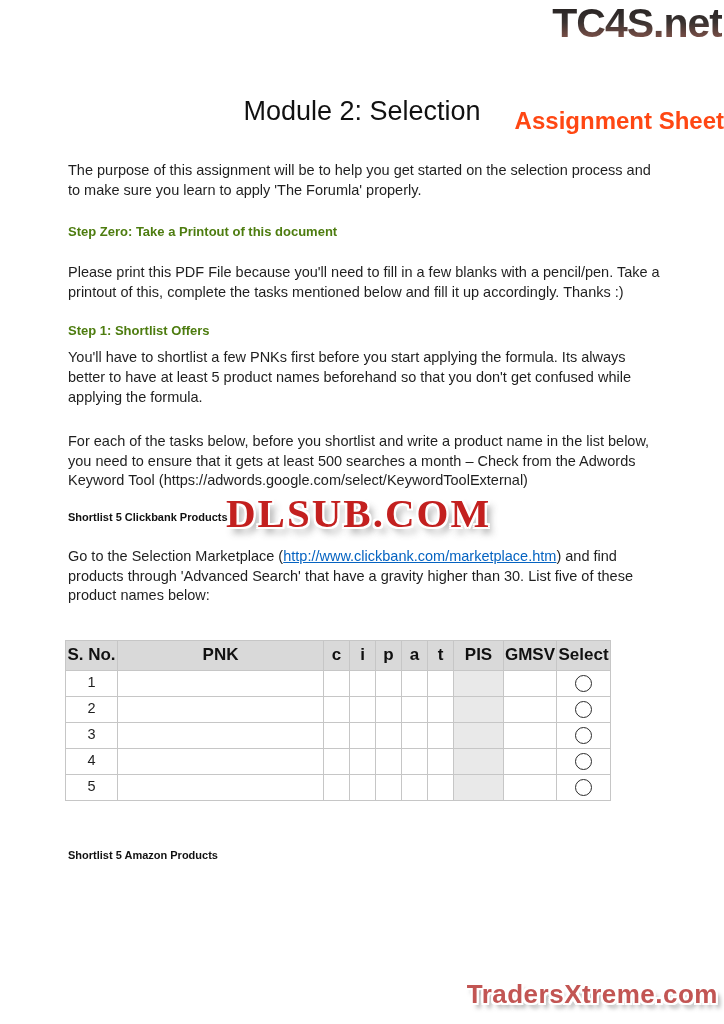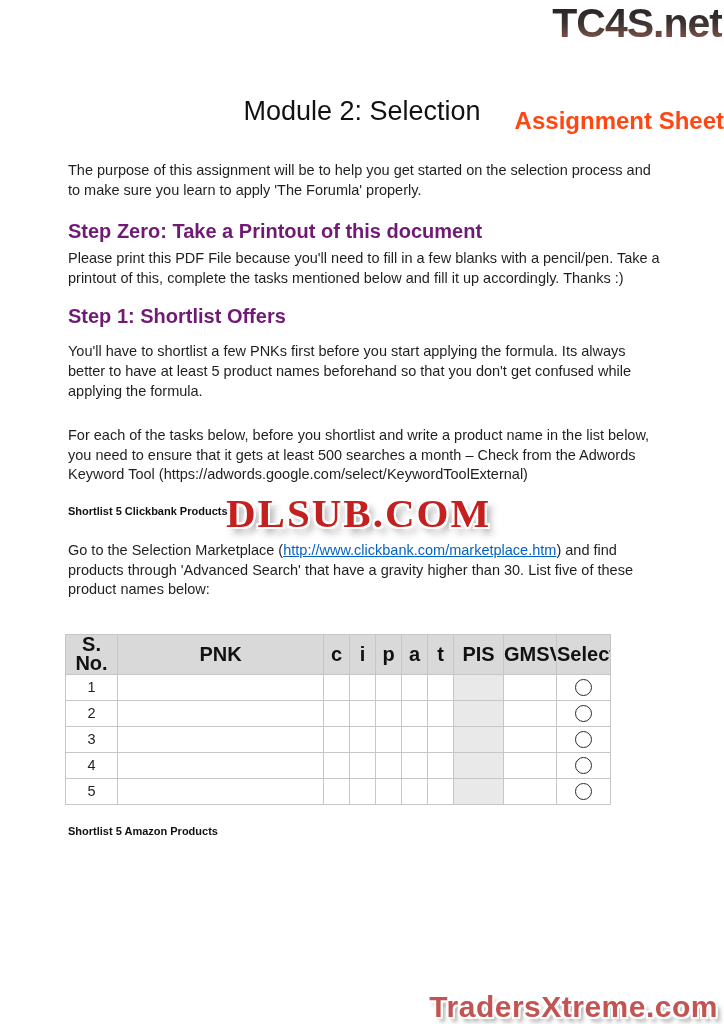--- a/index.html
+++ b/index.html
@@ -57,7 +57,7 @@
   }
   .para { white-space: pre-line; margin: 0; }
   .p-intro   { margin-top: 21px; }
-  .h-section { font-size: 20px; font-weight: bold; line-height: 23px; color: #701a75; }
+  .h-section { font-size: 13px; font-weight: bold; line-height: 23px; color: #4d7c0f; }
   .h-step0   { margin-top: 20px; }
   .p-step0   { margin-top: 6px; }
   .h-step1   { margin-top: 17px; }

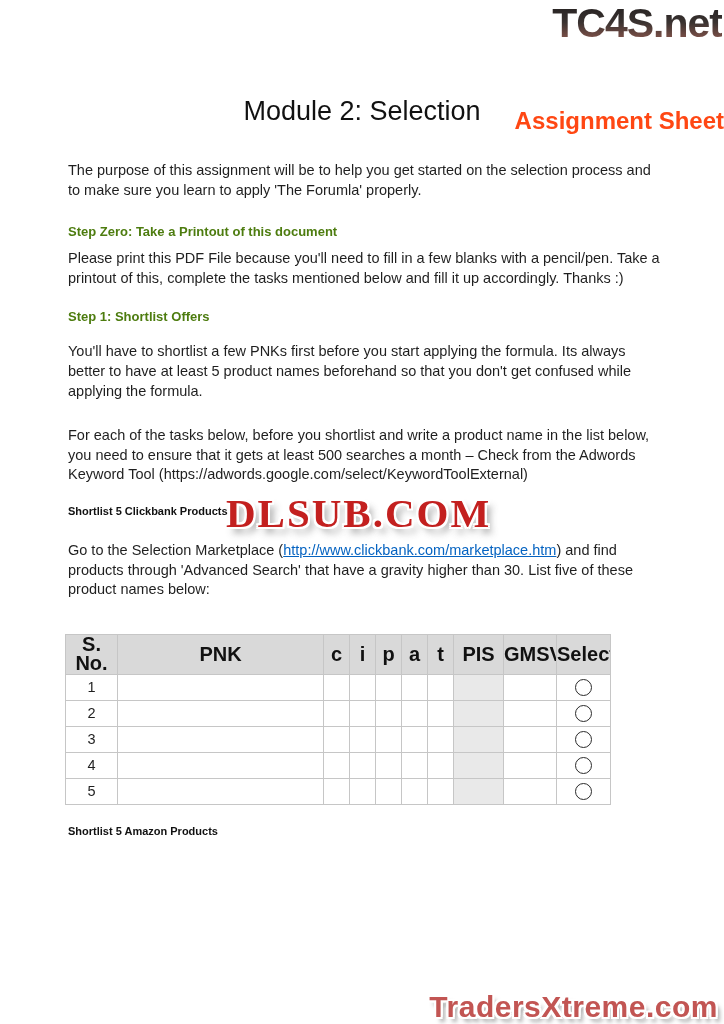--- a/index.html
+++ b/index.html
@@ -59,7 +59,7 @@
   .p-intro   { margin-top: 21px; }
   .h-section { font-size: 13px; font-weight: bold; line-height: 23px; color: #4d7c0f; }
   .h-step0   { margin-top: 20px; }
-  .p-step0   { margin-top: 6px; }
+  .p-step0   { margin-top: 20px; }
   .h-step1   { margin-top: 17px; }
   .p-step1a  { margin-top: 14px; }
   .p-step1b  { margin-top: 25px; }

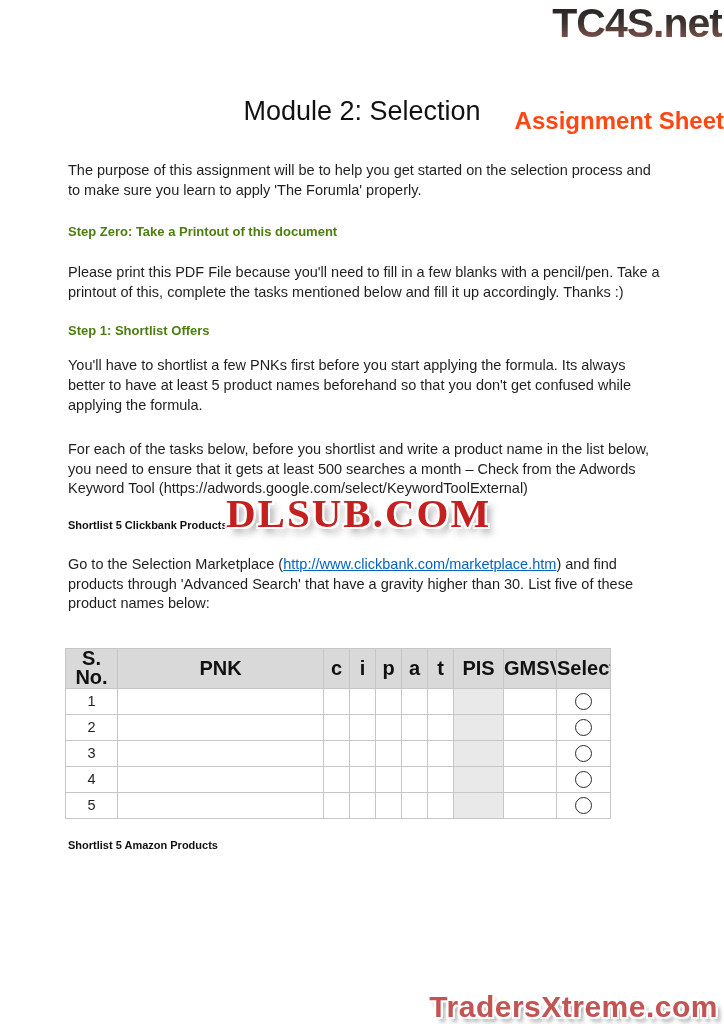--- a/index.html
+++ b/index.html
@@ -61,7 +61,7 @@
   .h-step0   { margin-top: 20px; }
   .p-step0   { margin-top: 20px; }
   .h-step1   { margin-top: 17px; }
-  .p-step1a  { margin-top: 14px; }
+  .p-step1a  { margin-top: 6px; }
   .p-step1b  { margin-top: 25px; }
   .h-small   { font-size: 11px; font-weight: bold; line-height: 20px; color: #111; }
   .h-clickbank { margin-top: 16px; }

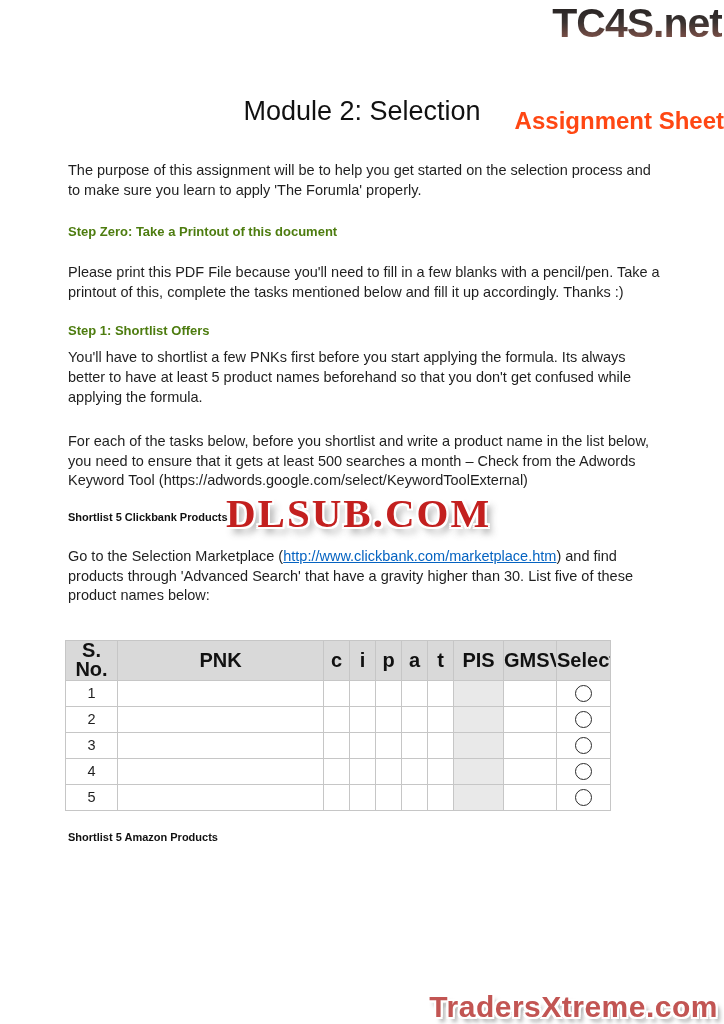--- a/index.html
+++ b/index.html
@@ -92,7 +92,7 @@
   }
   table.shortlist th {
     background: var(--table_header_bg, #D9D9D9);
-    font-size: 20px;
+    font-size: 17px;
     font-weight: bold;
     height: 30px;
     color: #111;

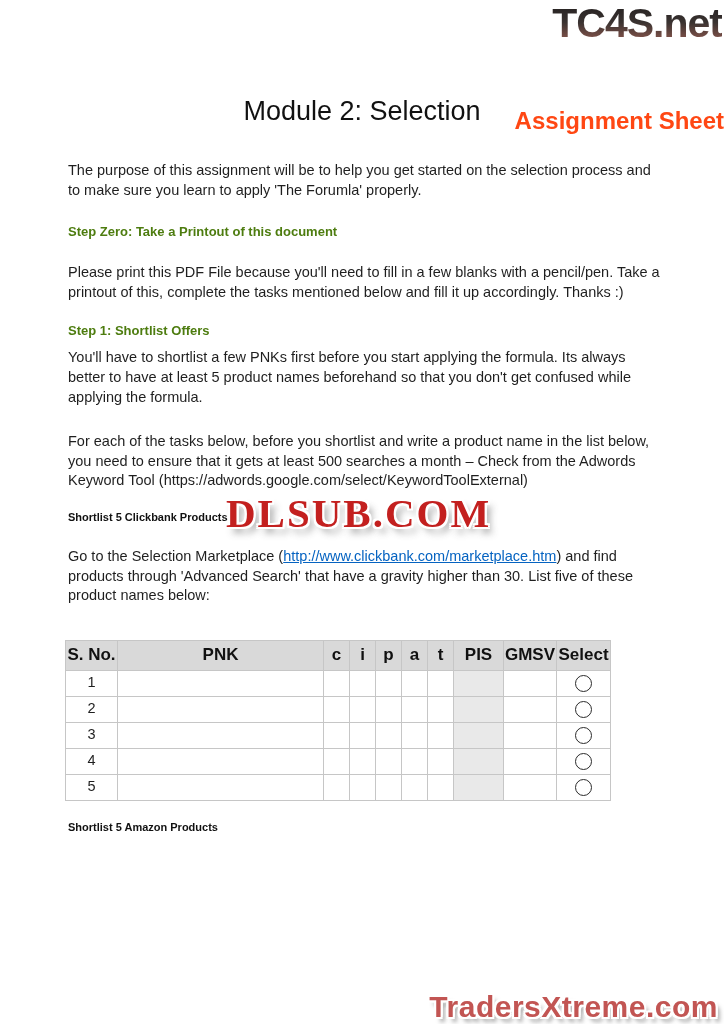--- a/index.html
+++ b/index.html
@@ -66,7 +66,7 @@
   .h-small   { font-size: 11px; font-weight: bold; line-height: 20px; color: #111; }
   .h-clickbank { margin-top: 16px; }
   .p-clickbank { margin-top: 20px; }
-  .h-amazon  { margin-top: 16px; }
+  .h-amazon  { margin-top: 44px; }
   .p-amazon  { margin-top: 18px; }
 
   a.doc-link {

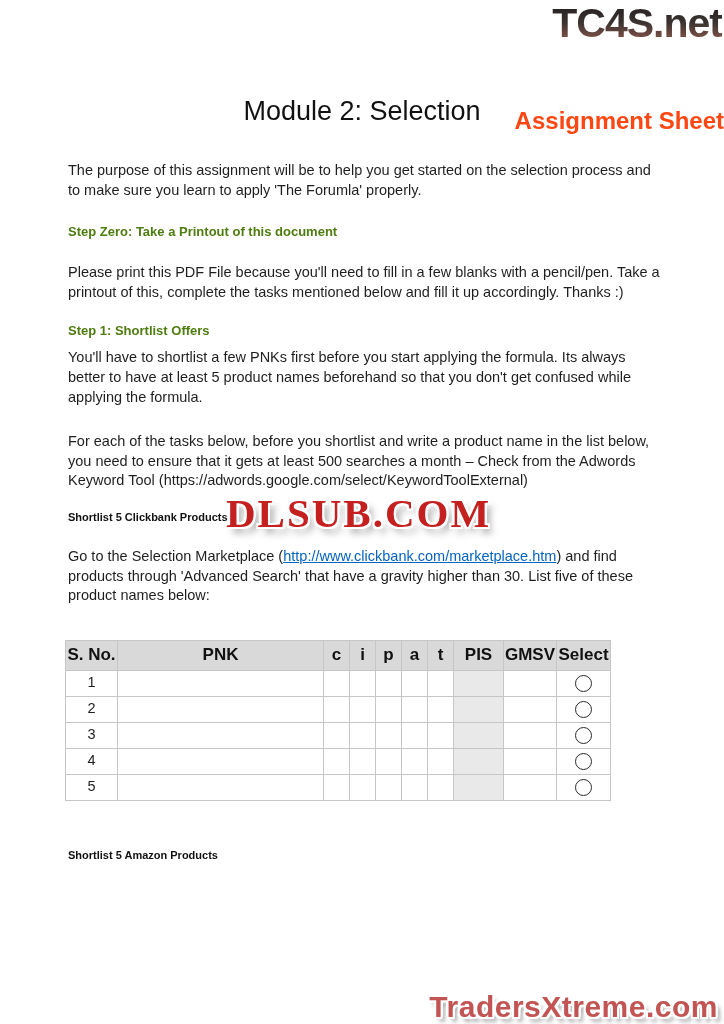--- a/index.html
+++ b/index.html
@@ -129,8 +129,8 @@
   .footer-logo {
     position: absolute;
     right: 6px;
-    bottom: 0;
-    font-size: 30px;
+    bottom: 14px;
+    font-size: 26px;
     font-weight: bold;
     letter-spacing: 0.5px;
     color: var(--footer_red, #C25553);

